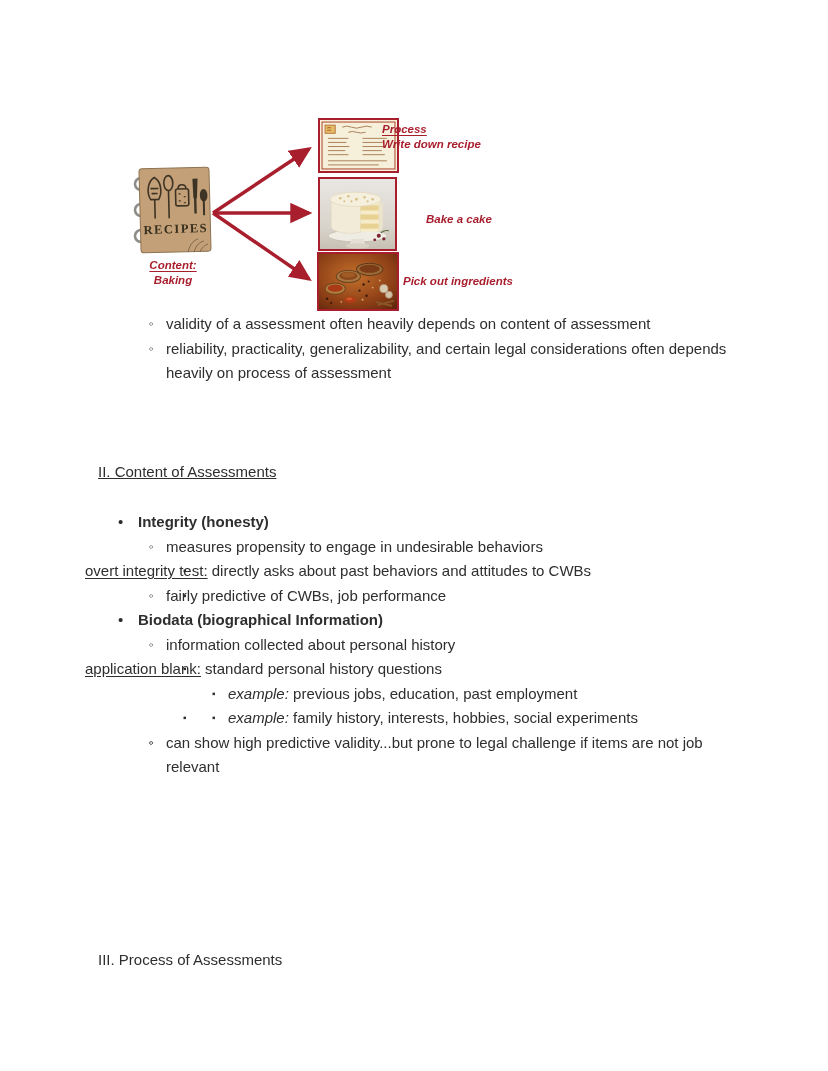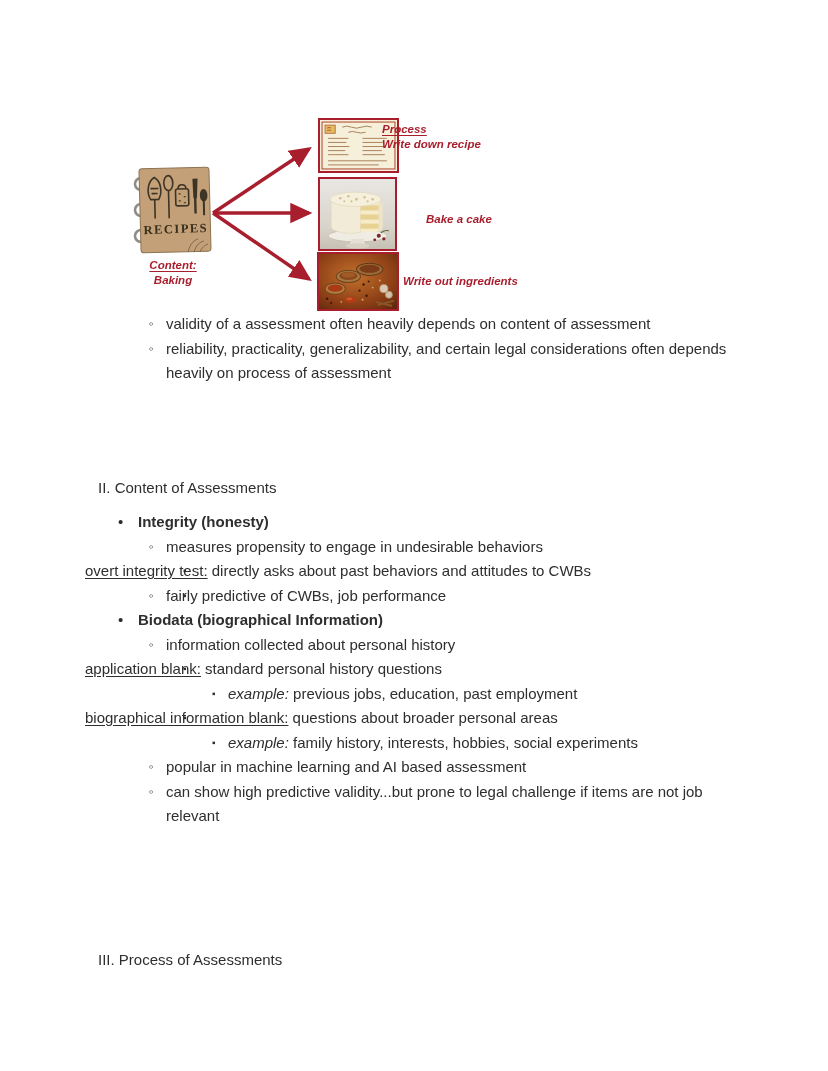--- a/index.html
+++ b/index.html
@@ -203,7 +203,7 @@
       <span>Write down recipe</span>
     </div>
     <div class="dlabel lbl-cake">Bake a cake</div>
-    <div class="dlabel lbl-ingr">Write out ingredients</div>
+    <div class="dlabel lbl-ingr">Pick out ingredients</div>
   </div>
 
   <div class="tblock why-block">

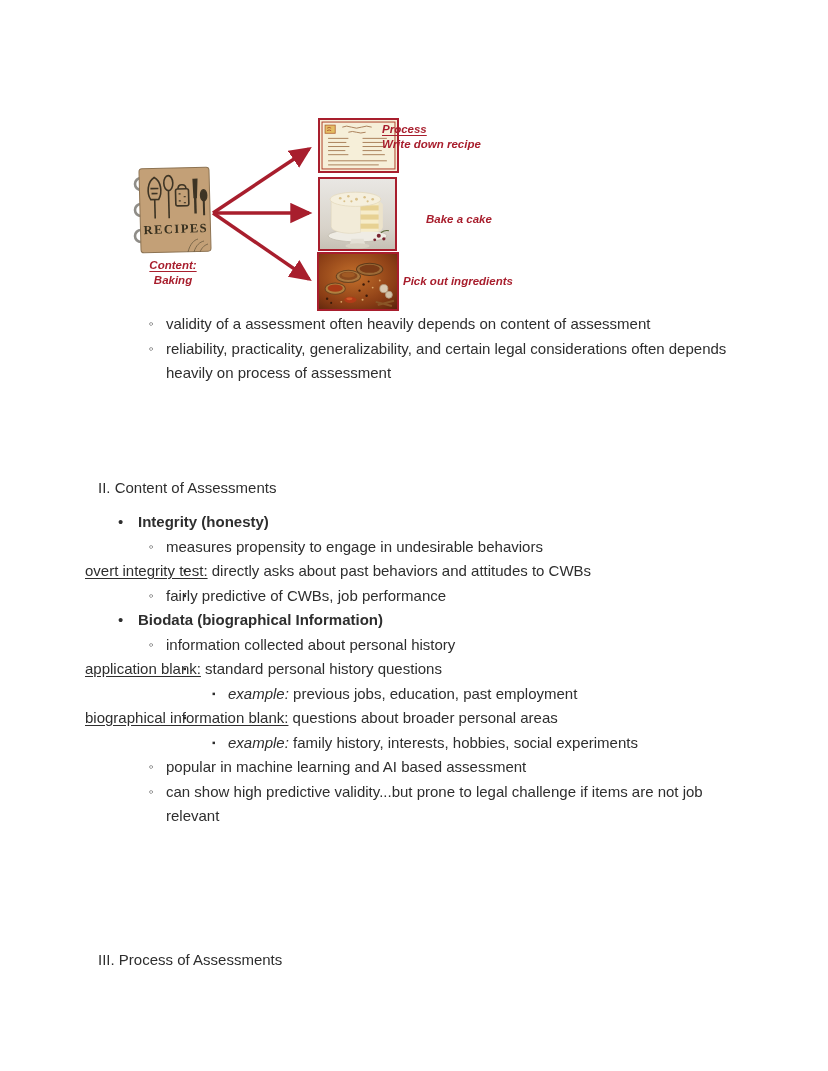--- a/index.html
+++ b/index.html
@@ -26,7 +26,7 @@
   
   .tblock{position:absolute;left:0;right:0;line-height:24.5px;}
   .why-block{top:312px;}
-  .sec2-heading{top:476px;left:98px;right:60px;position:absolute;line-height:24.5px;}
+  .sec2-heading{top:460px;left:98px;right:60px;position:absolute;line-height:24.5px;text-decoration:underline;}
   .sec2-list{top:510px;}
   .sec3-heading{top:948px;left:98px;right:60px;position:absolute;line-height:24.5px;}
 

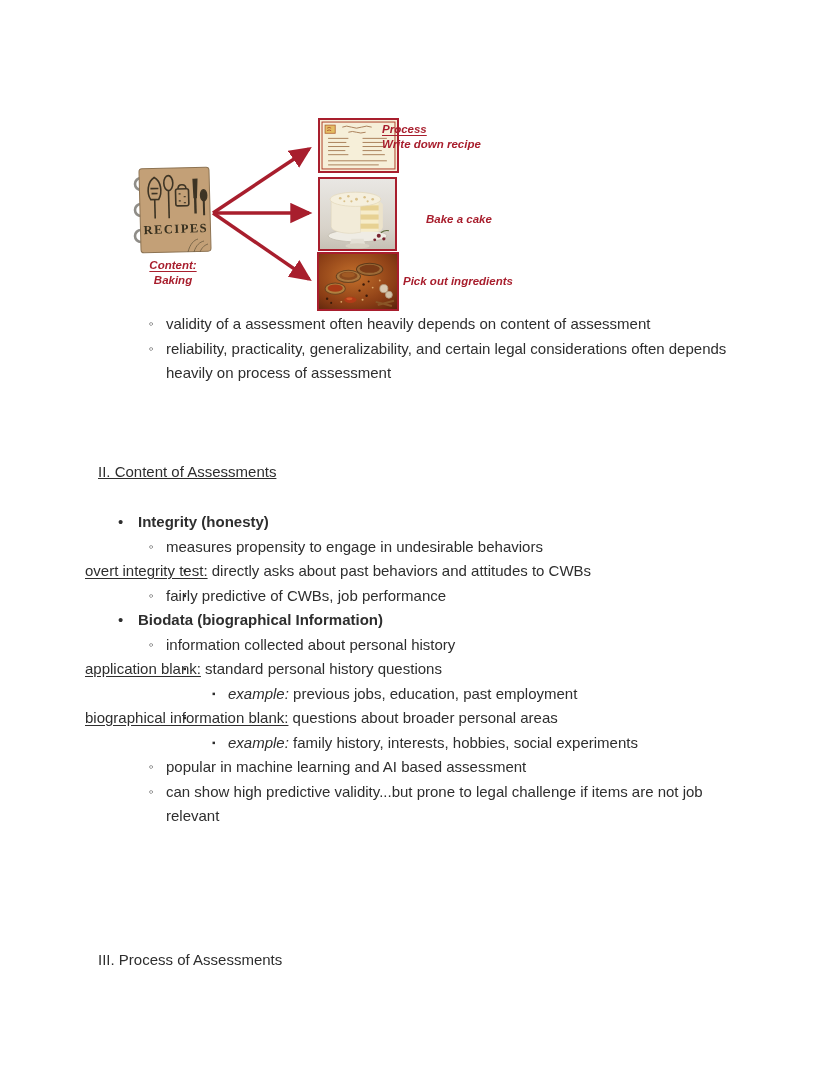--- a/index.html
+++ b/index.html
@@ -257,7 +257,6 @@
     </div>
     <div class="li l3">
       <span class="b b-sq"></span>
-      <span class="t"><span class="u">biographical information blank:</span><span> questions about broader personal areas</span></span>
     </div>
     <div class="li l4">
       <span class="b b-sq"></span>

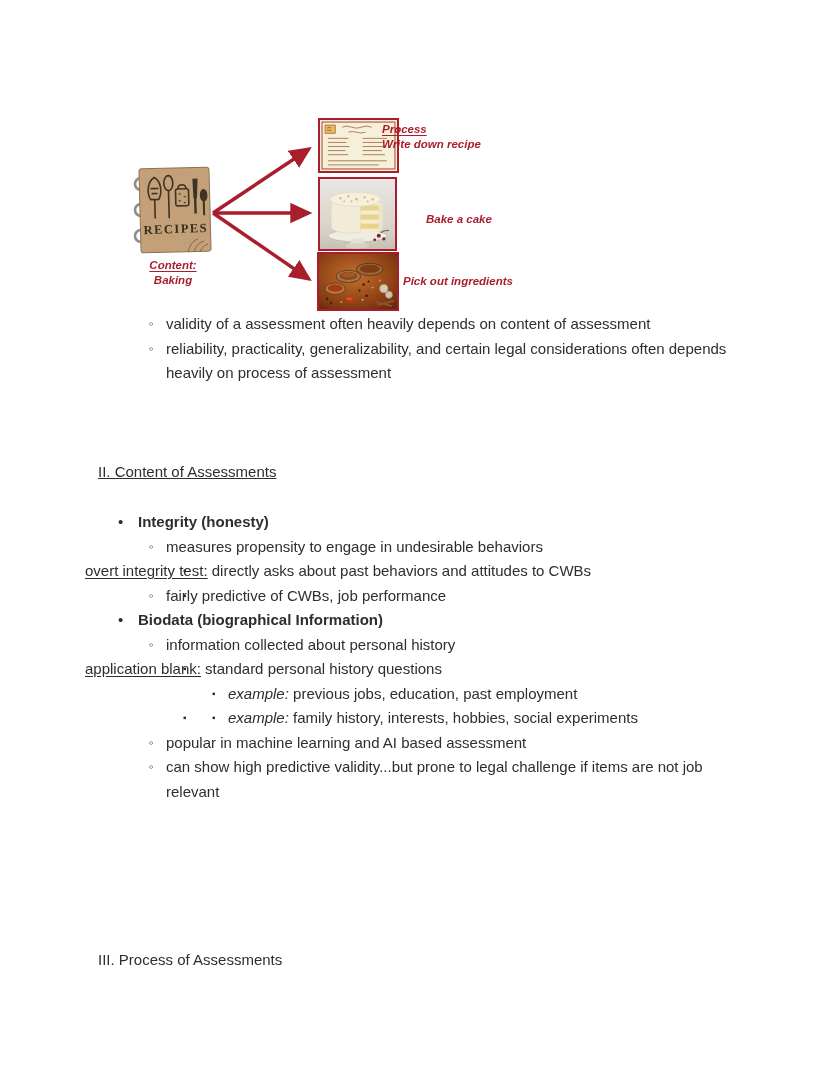--- a/index.html
+++ b/index.html
@@ -264,7 +264,6 @@
     </div>
     <div class="li l2">
       <span class="b b-circ"></span>
-      <span class="t">popular in machine learning and AI based assessment</span>
     </div>
     <div class="li l2 mw552">
       <span class="b b-circ"></span>

